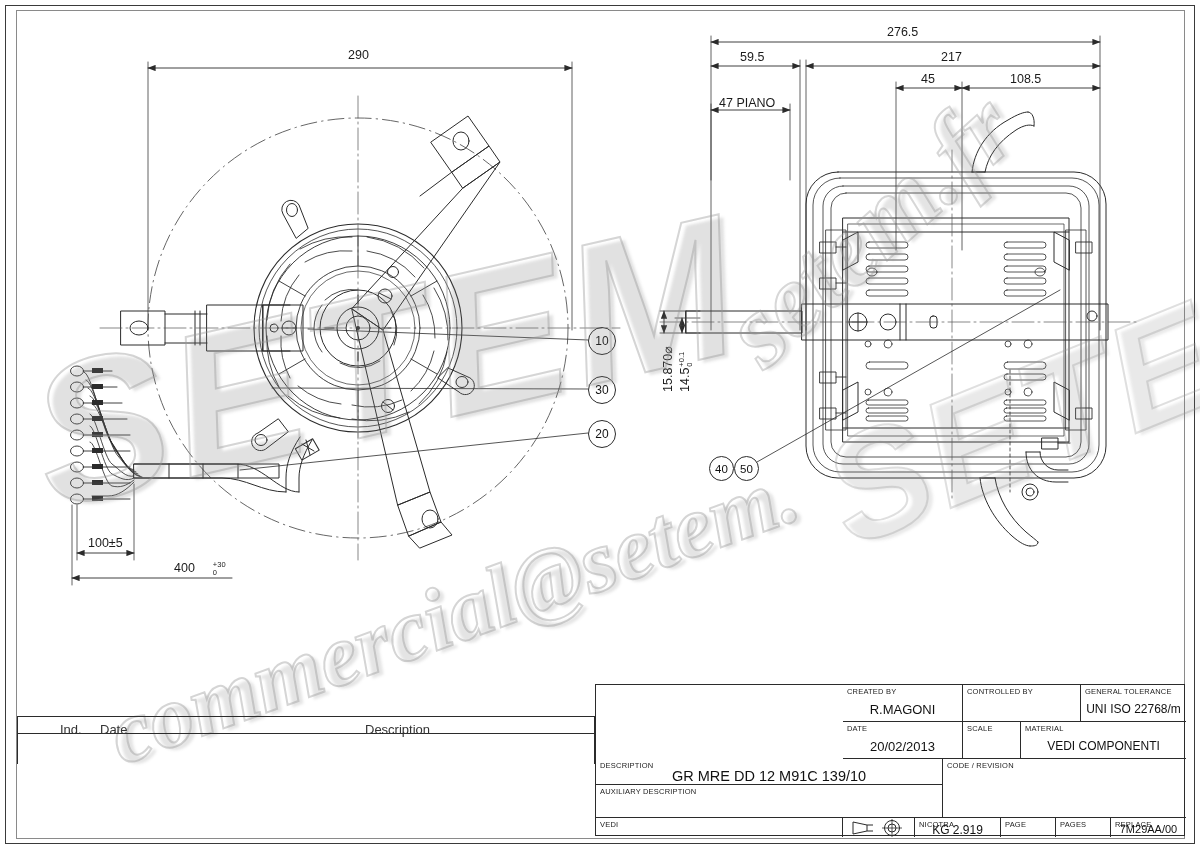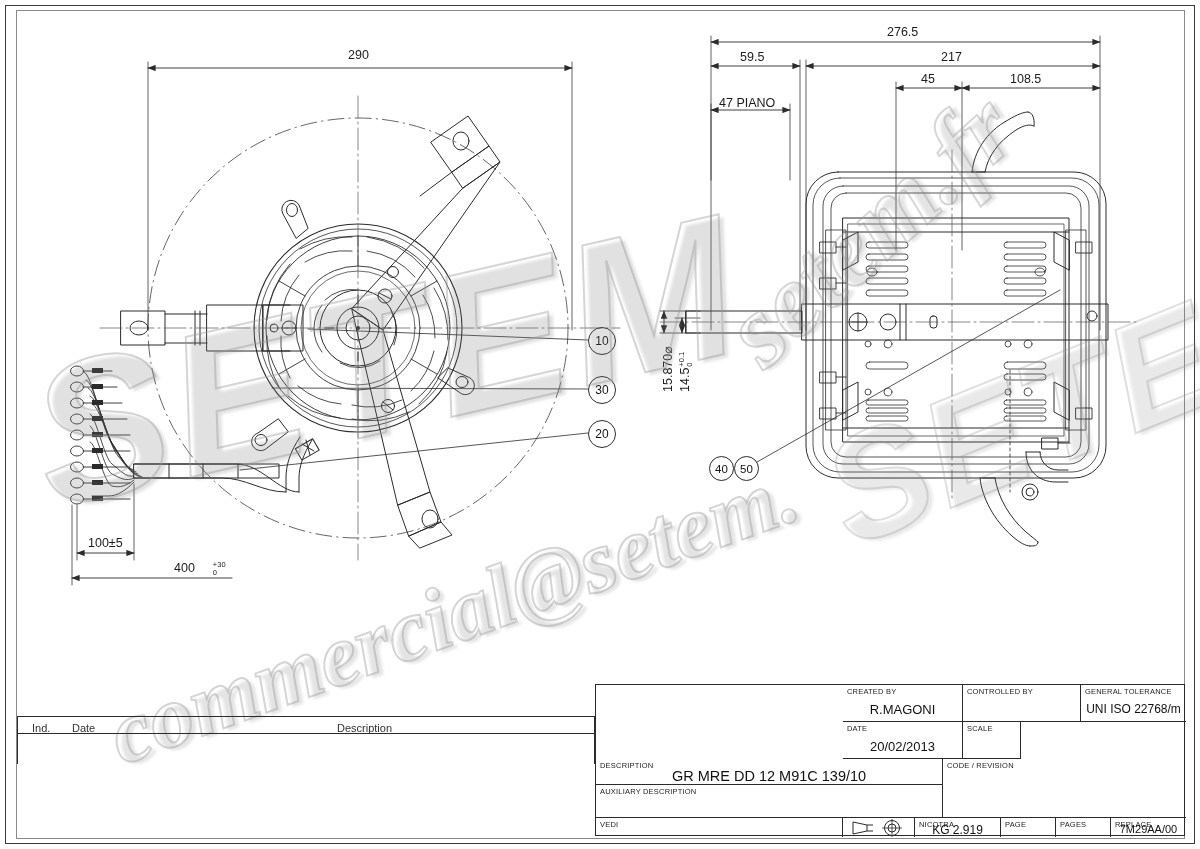--- a/index.html
+++ b/index.html
@@ -55,7 +55,7 @@
   
   #revtable{position:absolute;left:17px;top:716px;width:578px;height:48px;}
   .revline{position:absolute;background:#2b2b2b;}
-  .revhdr{position:absolute;font-size:11px;color:#333;}
+  .revhdr{position:absolute;font-size:13px;color:#333;margin-left:28px;}
 
   
   .proj{position:absolute;display:flex;align-items:center;gap:7px;}

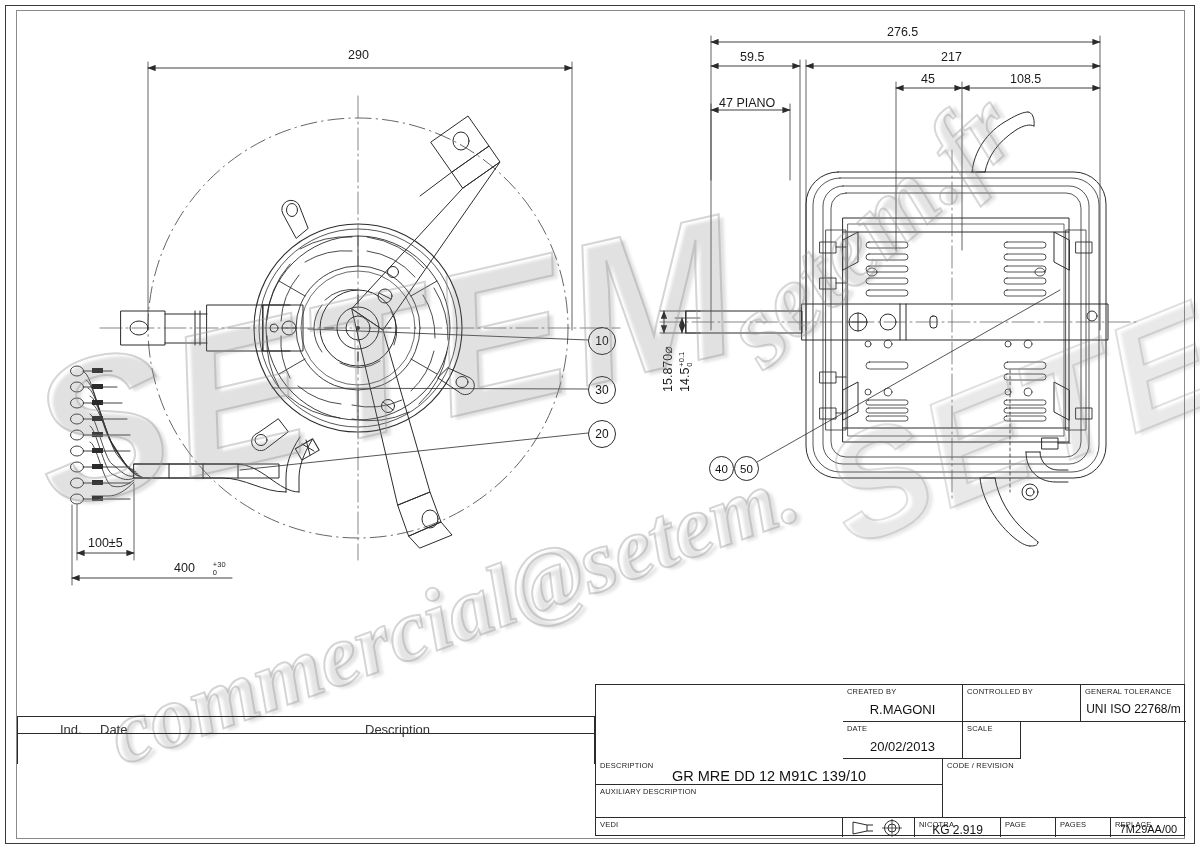--- a/index.html
+++ b/index.html
@@ -491,6 +491,10 @@
       <div class="tbval" style="top:17px;"></div>
     </div>
 
+    <div class="tbcell" style="left:425px;top:37px;width:165px;height:37px;border-right:none;">
+      <div class="tblbl">MATERIAL</div>
+      <div class="tbval" style="top:17px;font-size:12px;">VEDI COMPONENTI</div>
+    </div>
 
     <div class="tbcell" style="left:0;top:74px;width:347px;height:26px;">
       <div class="tblbl">DESCRIPTION</div>

